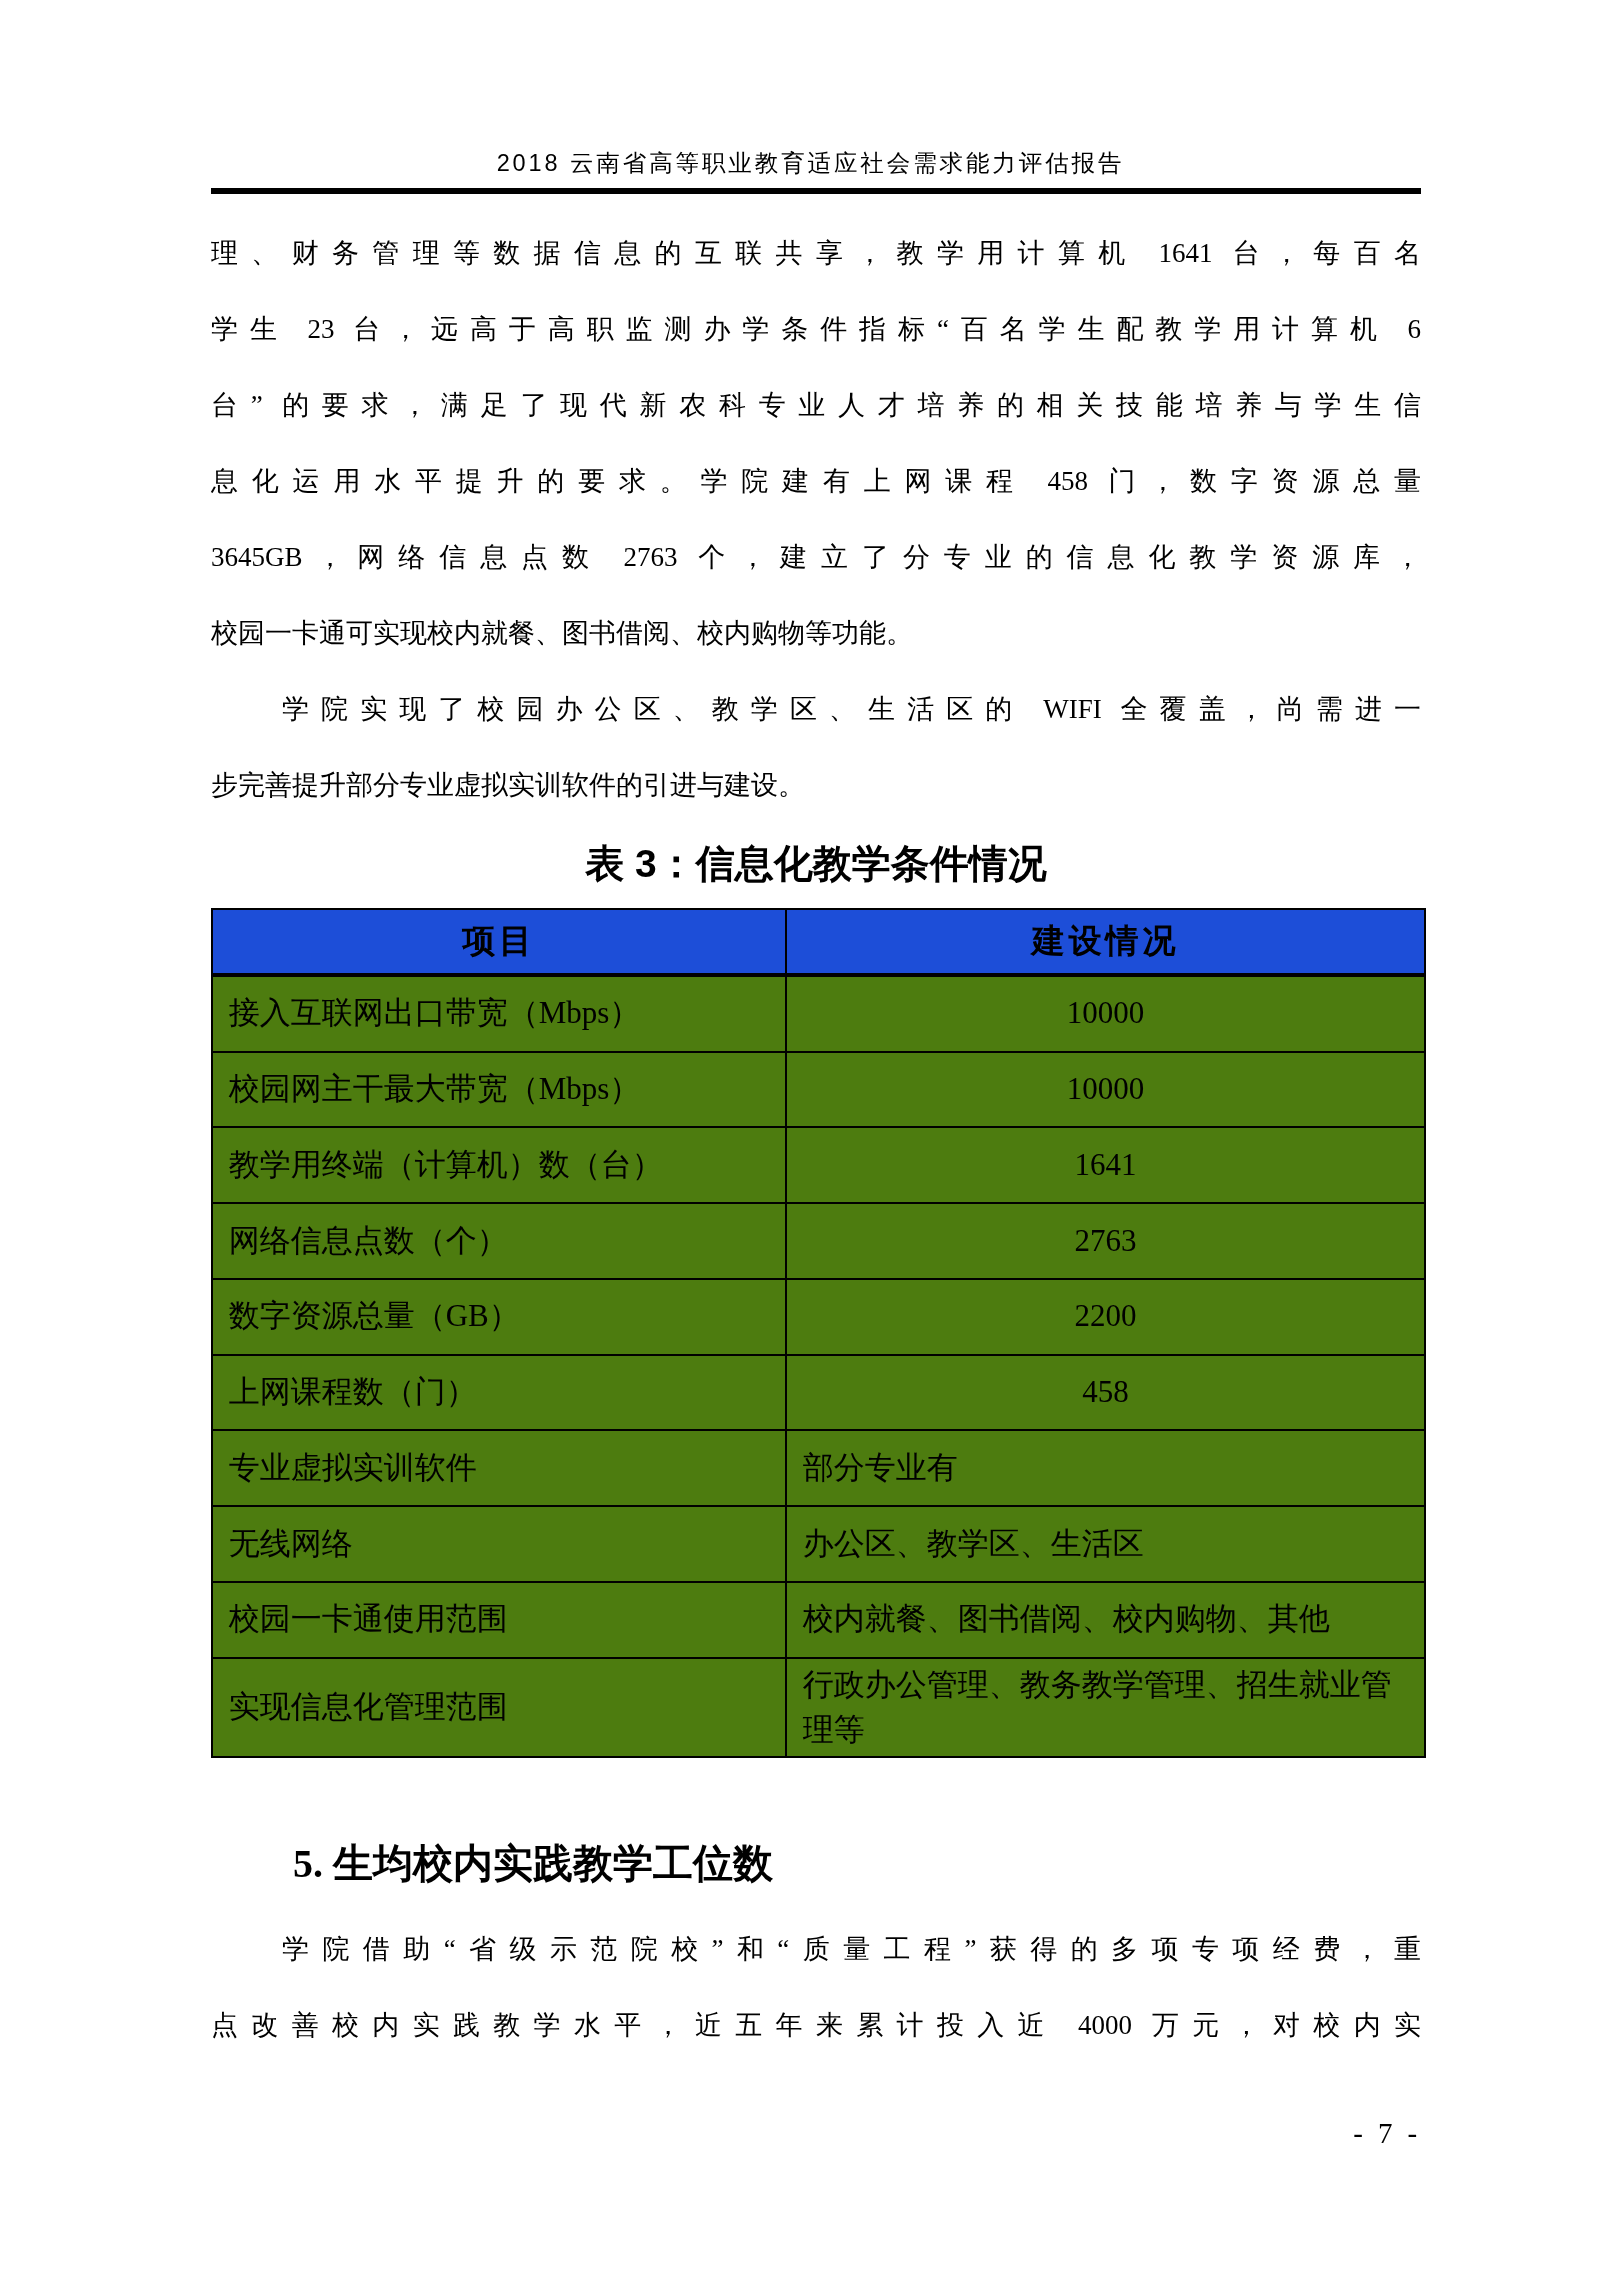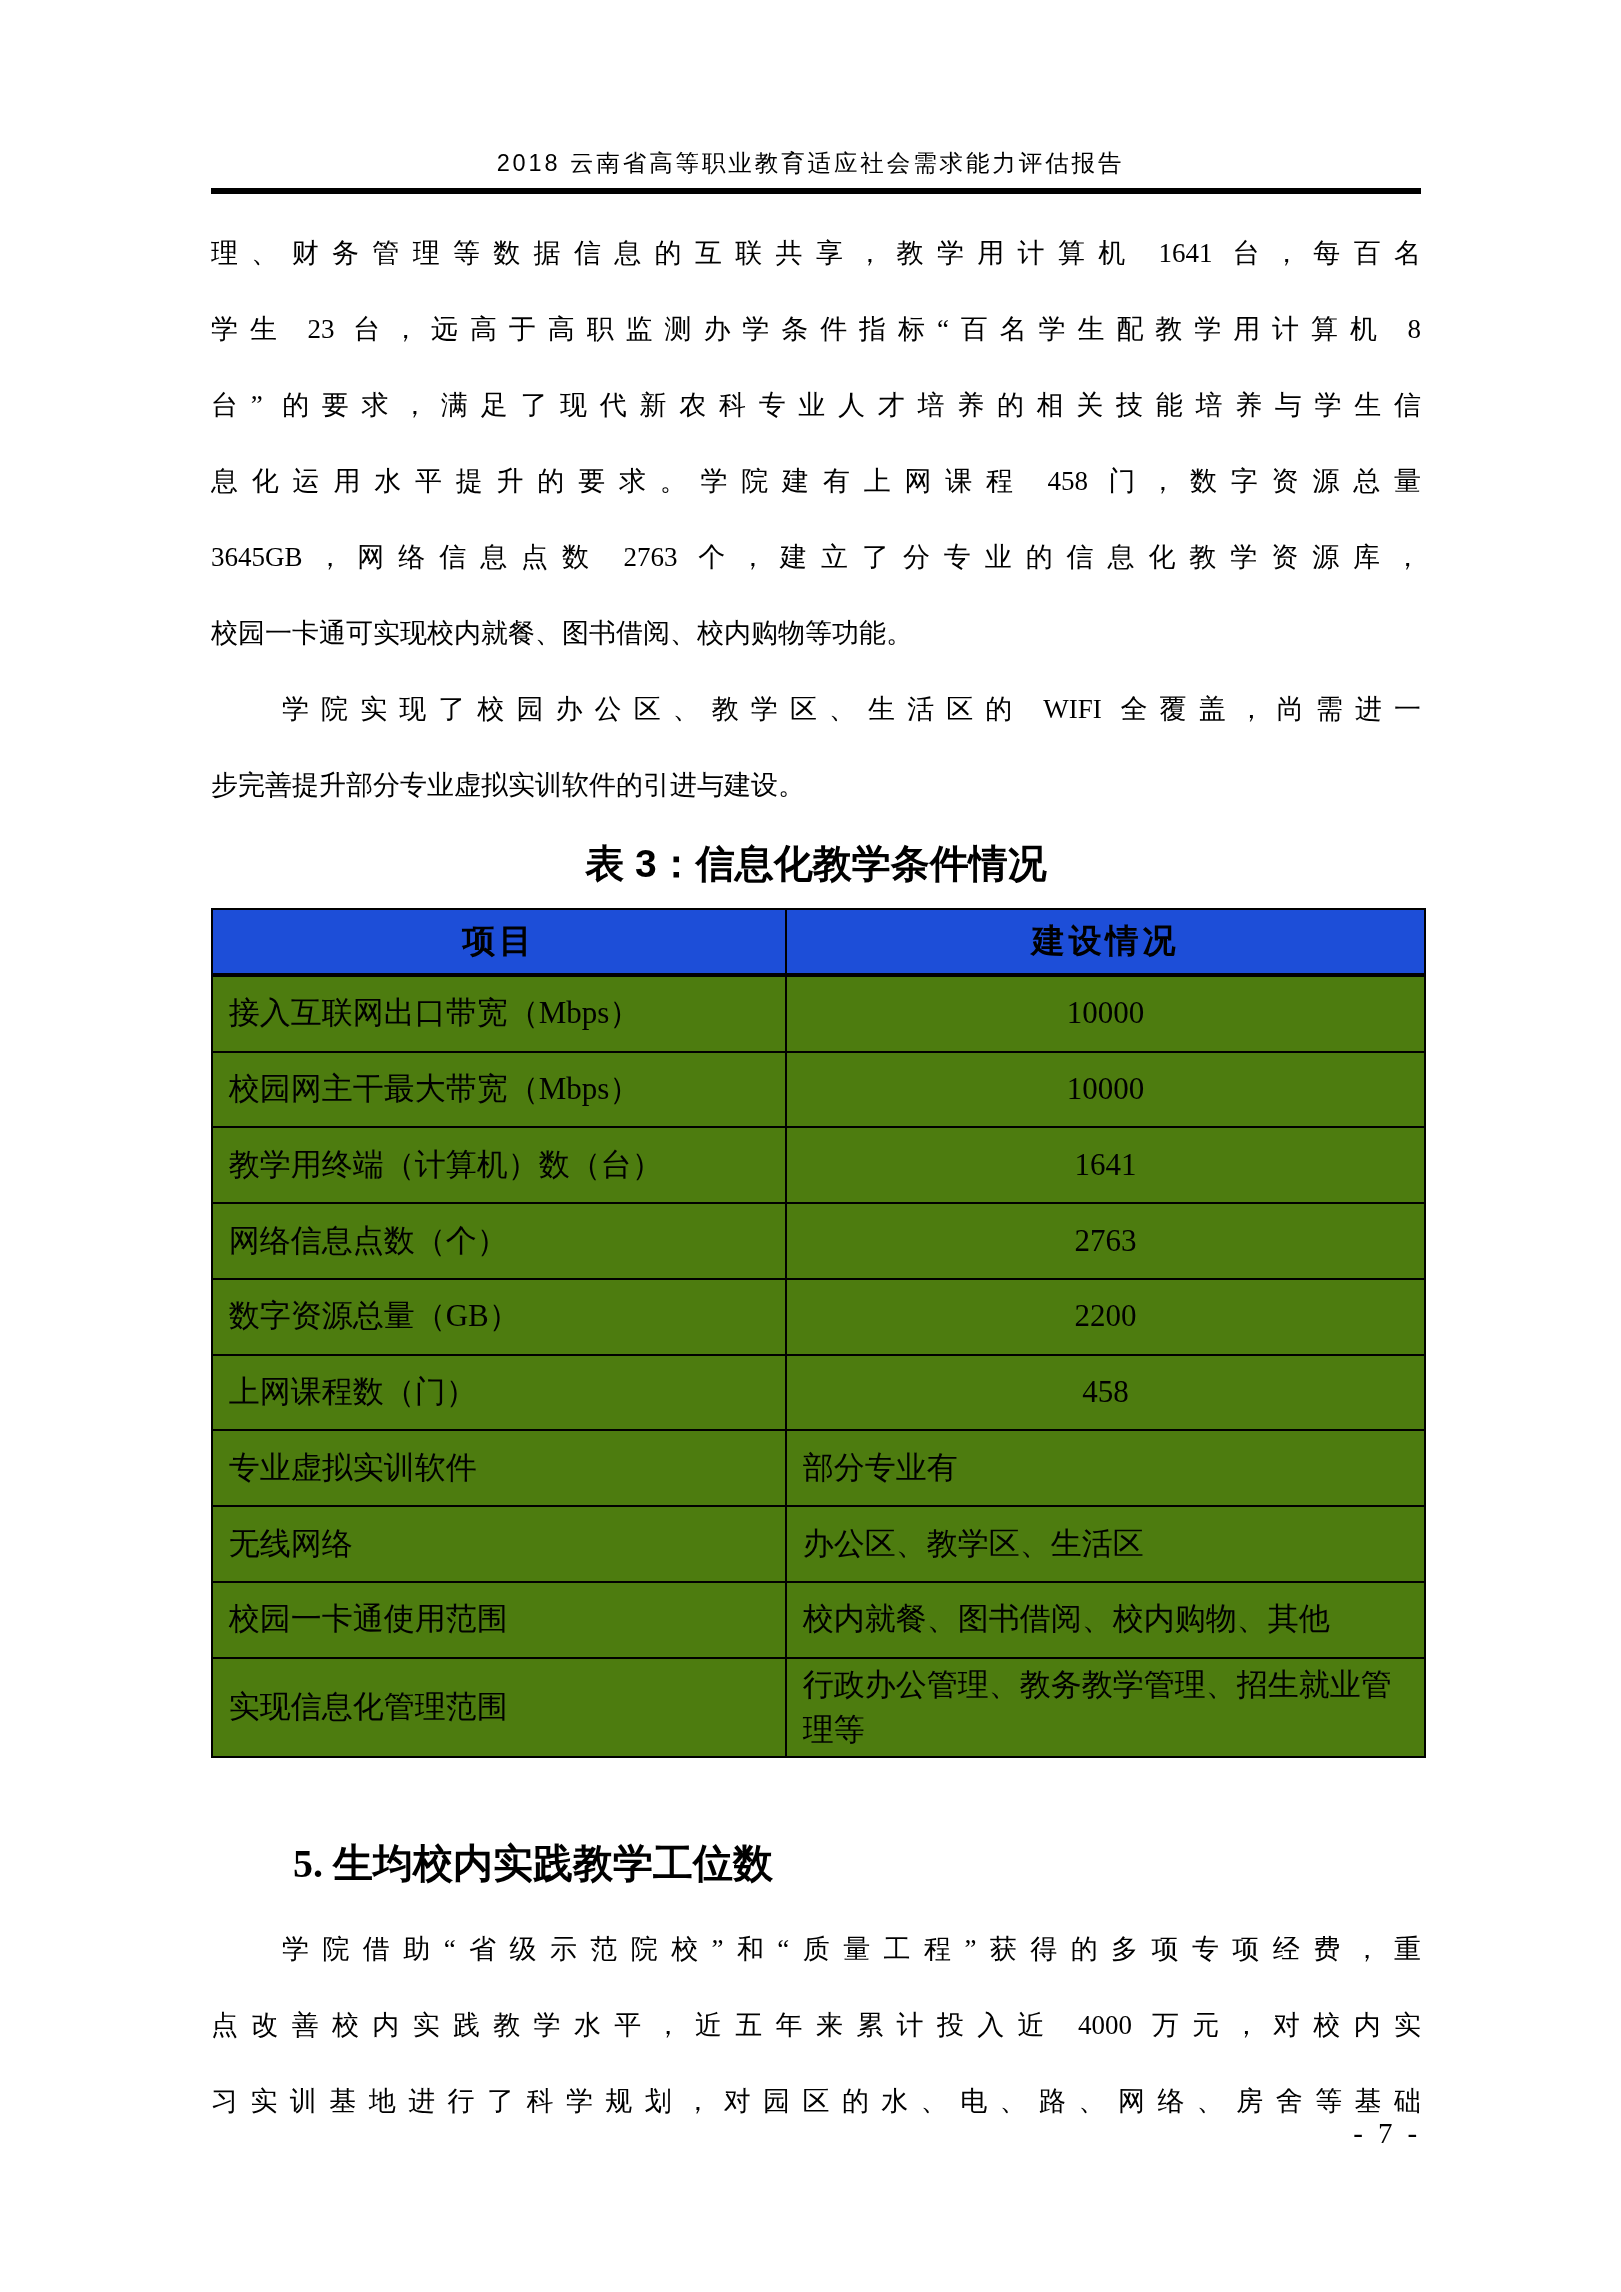--- a/index.html
+++ b/index.html
@@ -113,7 +113,7 @@
 
     <section class="para p1">
         <div class="line">理、财务管理等数据信息的互联共享，教学用计算机 1641 台，每百名</div>
-        <div class="line">学生 23 台，远高于高职监测办学条件指标“百名学生配教学用计算机 8</div>
+        <div class="line">学生 23 台，远高于高职监测办学条件指标“百名学生配教学用计算机 6</div>
         <div class="line">台” 的要求，满足了现代新农科专业人才培养的相关技能培养与学生信</div>
         <div class="line">息化运用水平提升的要求。学院建有上网课程 458 门，数字资源总量</div>
         <div class="line">3645GB，网络信息点数 2763 个，建立了分专业的信息化教学资源库，</div>

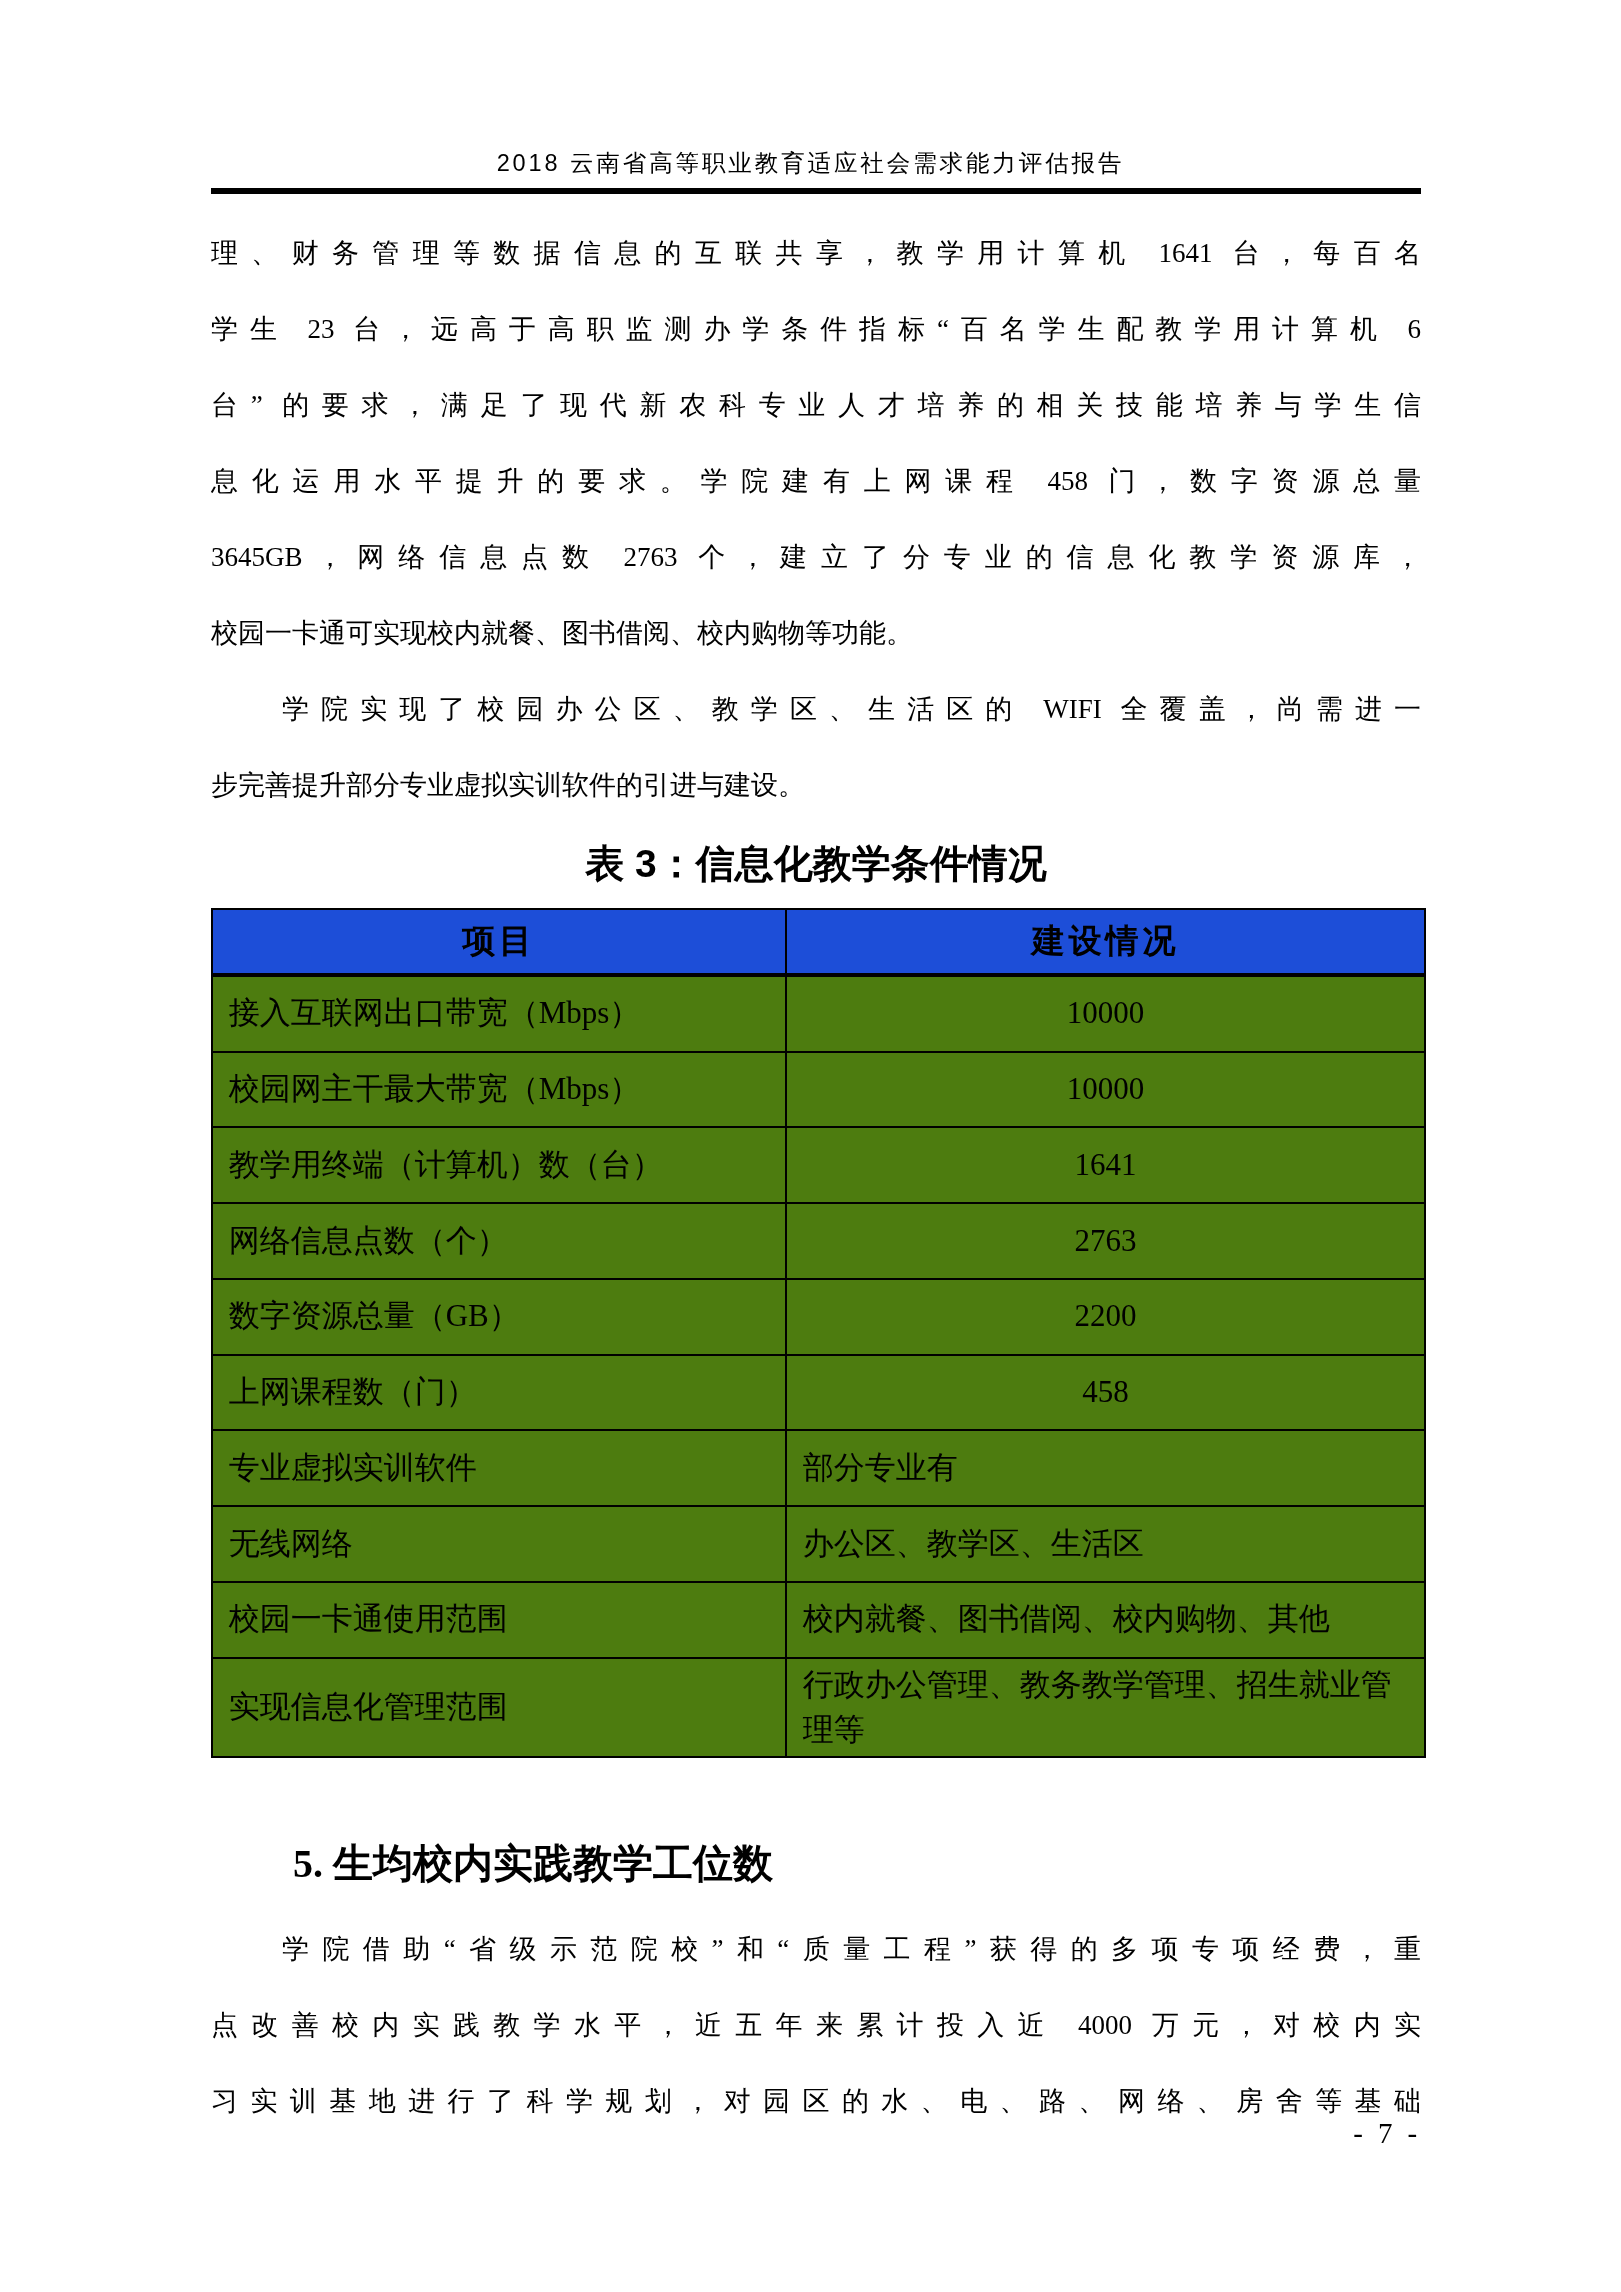--- a/index.html
+++ b/index.html
@@ -183,7 +183,6 @@
     <section class="para indent p3">
         <div class="line">学院借助“省级示范院校”和“质量工程”获得的多项专项经费，重</div>
         <div class="line">点改善校内实践教学水平，近五年来累计投入近 4000 万元，对校内实</div>
-        <div class="line">习实训基地进行了科学规划，对园区的水、电、路、网络、房舍等基础</div>
       </section>
 
   </div>

